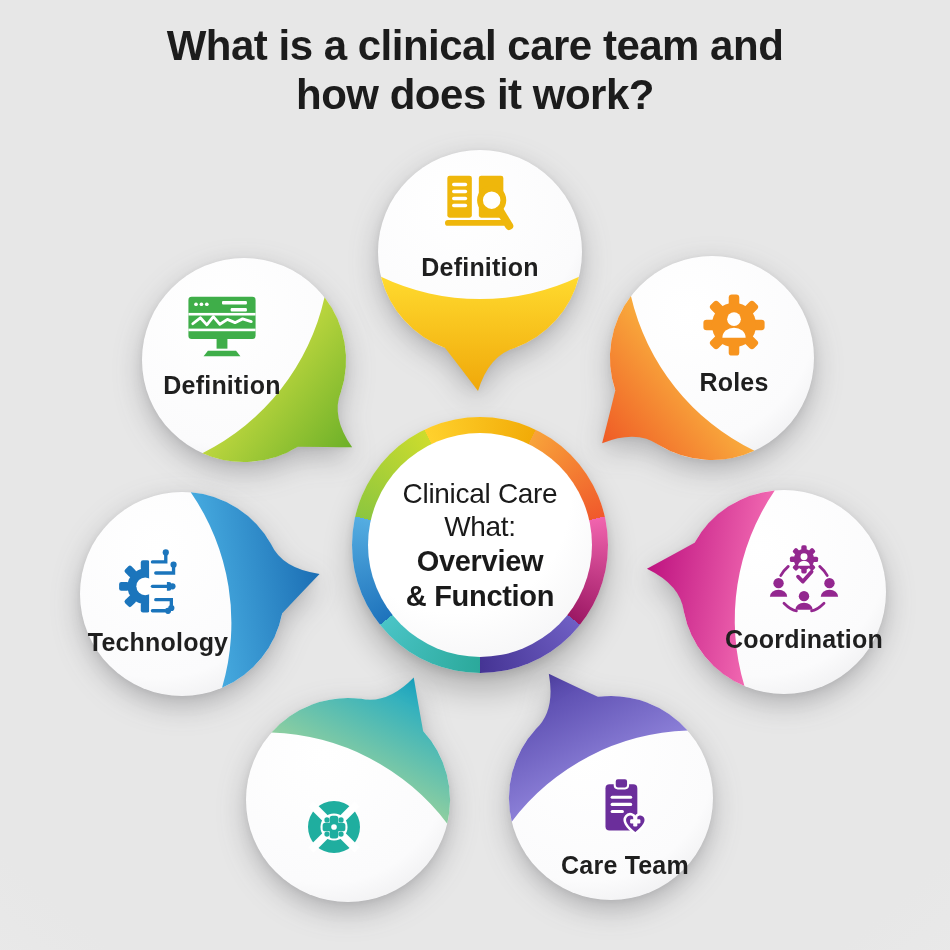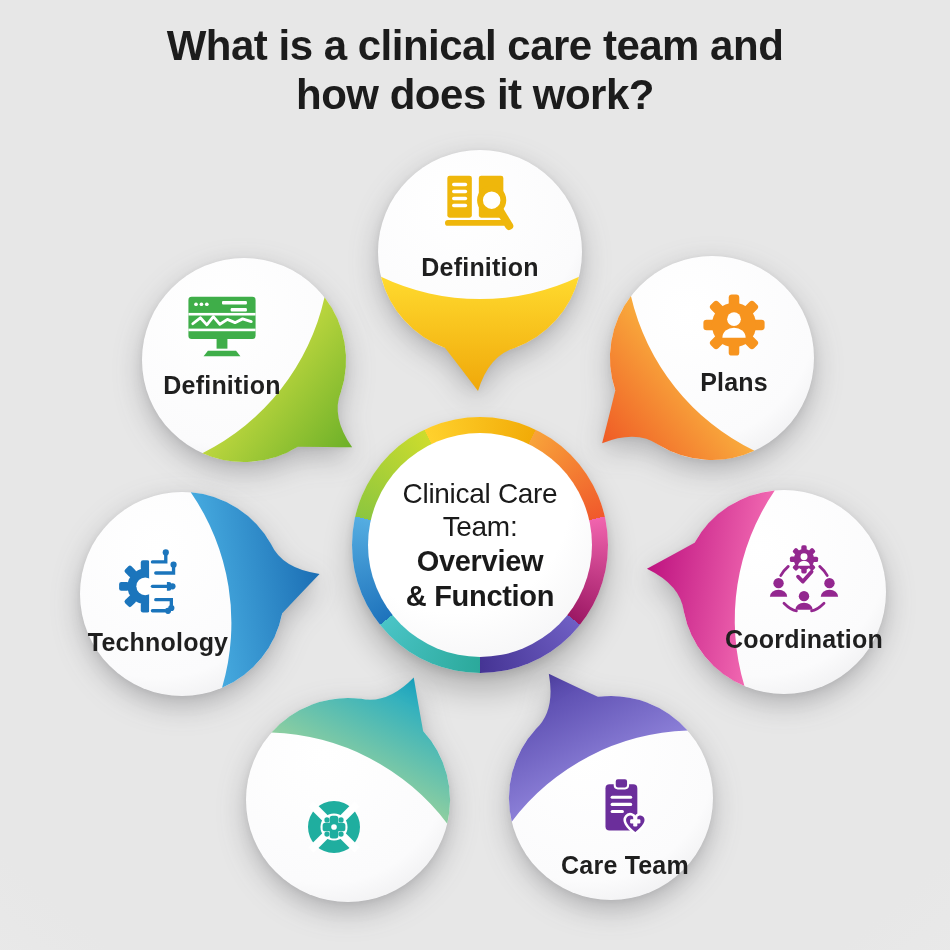--- a/index.html
+++ b/index.html
@@ -149,7 +149,7 @@
         <circle cx="36" cy="30.5" r="6.5" fill="#fff"></circle>
         <path d="M25 48 a11 9.5 0 0 1 22 0 z" fill="#fff"></path>
       </svg>
-      <div class="sat-label">Plans</div>
+      <div class="sat-label">Roles</div>
     </div>
   </div>
 

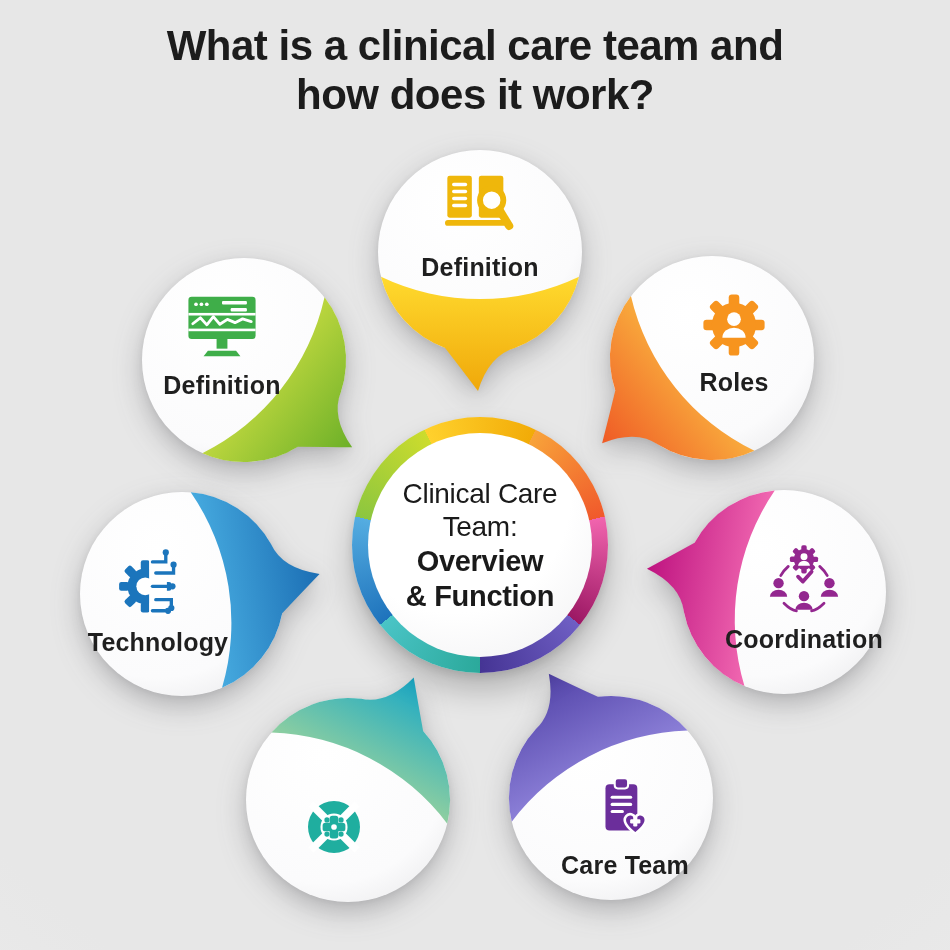--- a/index.html
+++ b/index.html
@@ -313,7 +313,7 @@
     <div class="hub-ring" style="background: conic-gradient(from -25.7143deg, rgb(255, 209, 45) 0deg, rgb(242, 171, 7) 51.429deg, rgb(248, 163, 58) 51.429deg, rgb(240, 89, 43) 102.857deg, rgb(241, 100, 174) 102.857deg, rgb(156, 24, 100) 154.286deg, rgb(111, 95, 196) 154.286deg, rgb(69, 52, 148) 205.714deg, rgb(43, 169, 155) 205.714deg, rgb(74, 196, 198) 257.143deg, rgb(30, 115, 188) 257.143deg, rgb(85, 173, 225) 308.571deg, rgb(140, 198, 63) 308.571deg, rgb(204, 220, 45) 360deg);"></div>
     <div class="hub-inner">
       <div class="hub-line reg">Clinical Care</div>
-      <div class="hub-line reg">Team:</div>
+      <div class="hub-line reg">What:</div>
       <div class="hub-line bold">Overview</div>
       <div class="hub-line bold">&amp; Function</div>
     </div>

